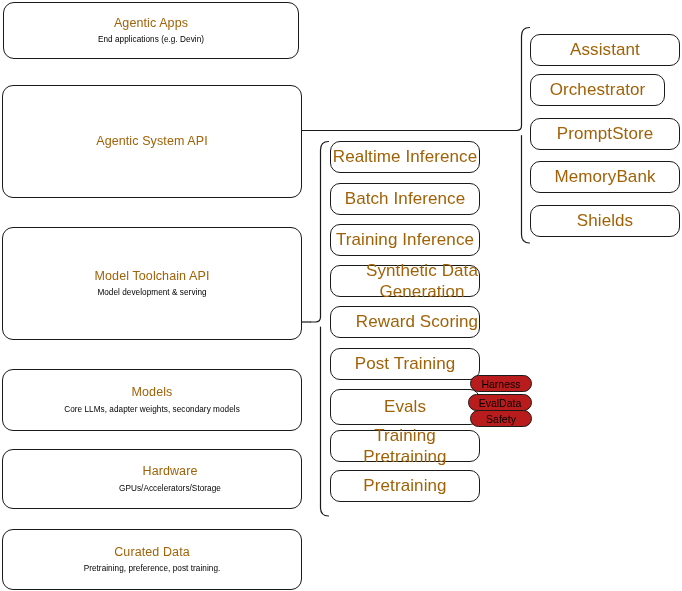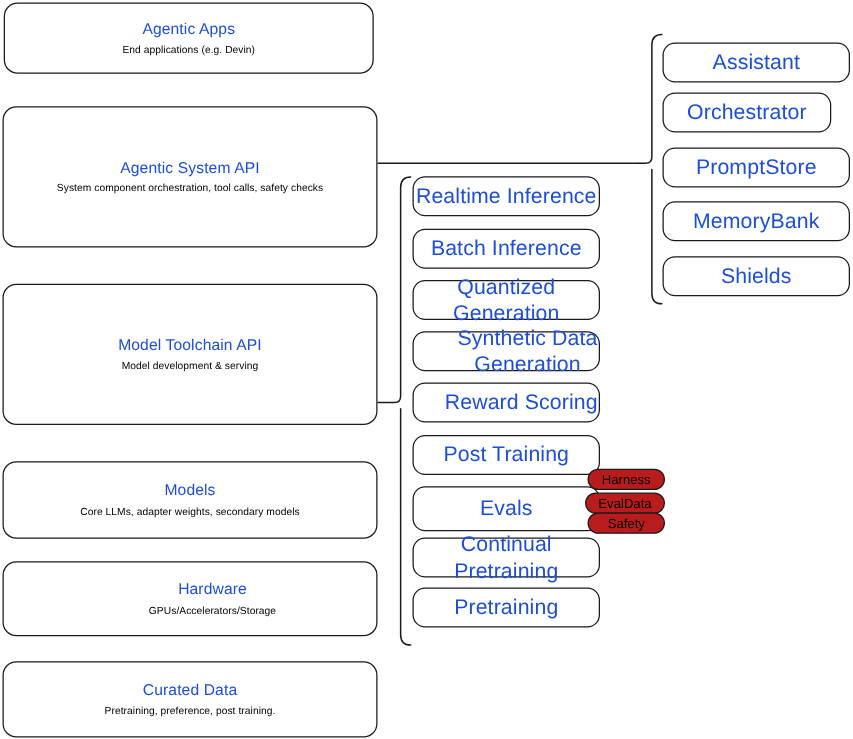--- a/index.html
+++ b/index.html
@@ -36,7 +36,7 @@
   }
   .node .title {
     font-size: 12.5px;
-    color: #1d4ed8;
+    color: #a16207;
     letter-spacing: 0.1px;
   }
   .node .subtitle {

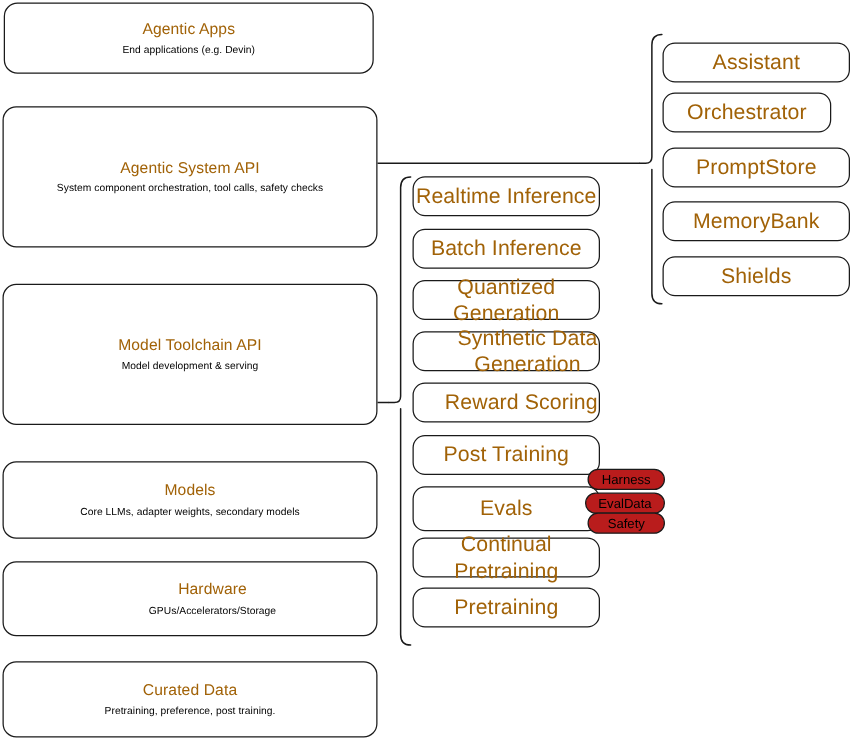--- a/index.html
+++ b/index.html
@@ -113,7 +113,6 @@
 
   <div class="node layer" style="left:2px; top:85px; width:300px; height:113px;">
     <div class="title">Agentic System API</div>
-    <div class="subtitle">System component orchestration, tool calls, safety checks</div>
   </div>
 
   <div class="node layer" style="left:2px; top:227px; width:300px; height:113px;">

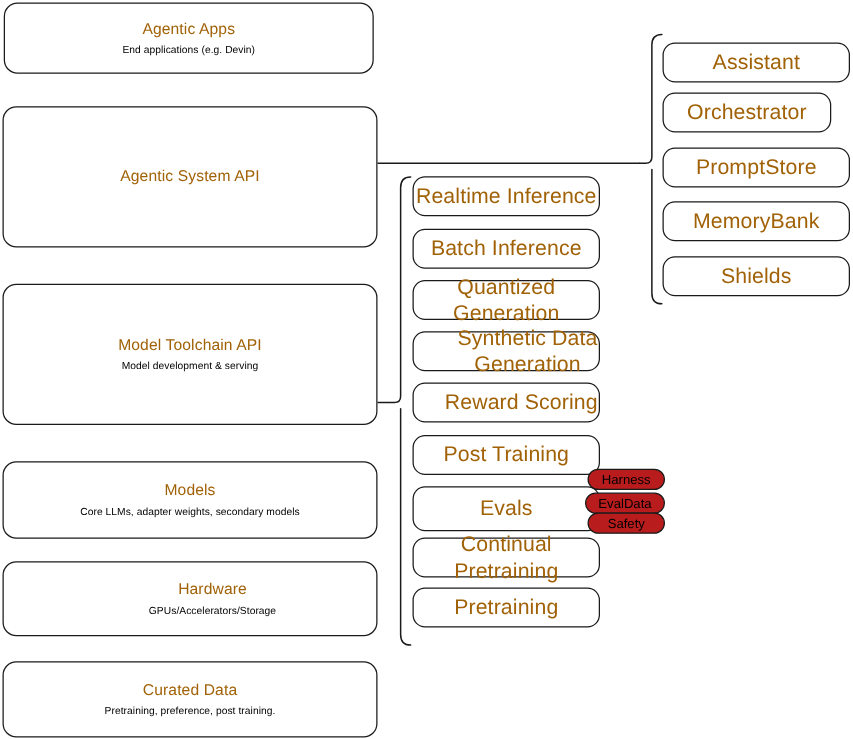--- a/index.html
+++ b/index.html
@@ -142,7 +142,7 @@
     <div class="title">Batch Inference</div>
   </div>
   <div class="node chip" style="left:330px; top:224px; width:150px; height:32px;">
-    <div class="title">Quantized Generation</div>
+    <div class="title">Training Inference</div>
   </div>
   <div class="node chip" style="left:330px; top:265px; width:150px; height:32px;padding-left:34px;">
     <div class="title">Synthetic Data Generation</div>

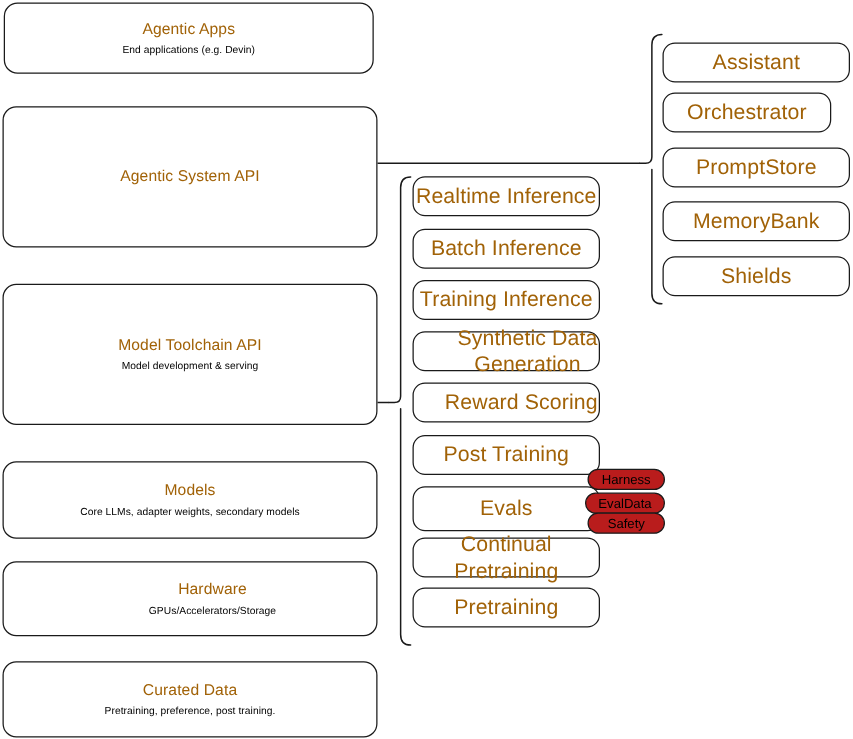--- a/index.html
+++ b/index.html
@@ -157,7 +157,7 @@
     <div class="title">Evals</div>
   </div>
   <div class="node chip" style="left:330px; top:430px; width:150px; height:32px;">
-    <div class="title">Continual Pretraining</div>
+    <div class="title">Training Pretraining</div>
   </div>
   <div class="node chip" style="left:330px; top:470px; width:150px; height:32px;">
     <div class="title">Pretraining</div>

